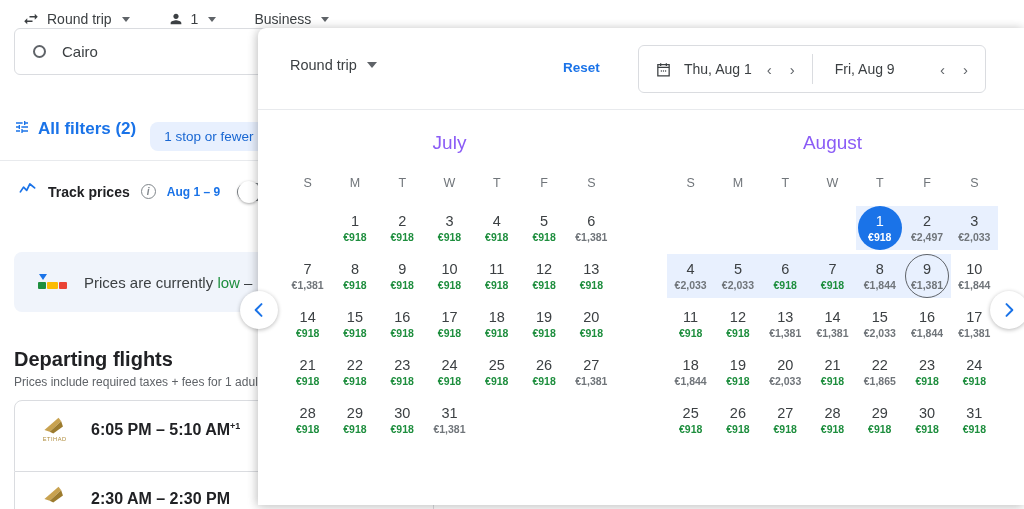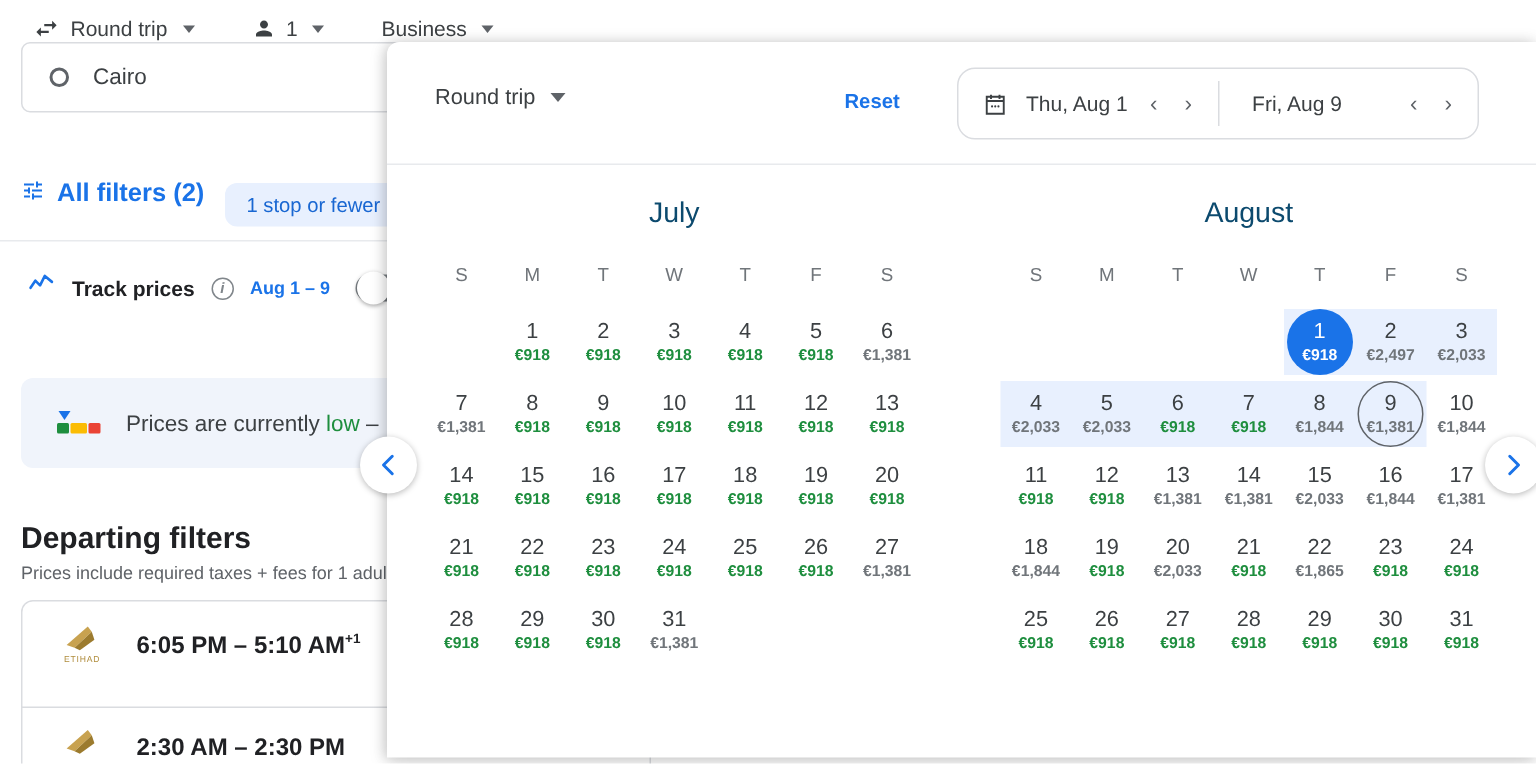--- a/index.html
+++ b/index.html
@@ -87,7 +87,7 @@
   .reset-btn { position:absolute; left:305px; top:32px; color:#1a73e8; font-size:13.5px; font-weight:600; }
   .date-fields {
     position:absolute; left:380px; top:17px; width:348px; height:48px;
-    border:1px solid #dadce0; border-radius:12px; display:flex; align-items:center;
+    border:1px solid #dadce0; border-radius:6px; display:flex; align-items:center;
   }
   .df-half { flex:1; display:flex; align-items:center; height:100%; position:relative; }
   .df-half.left { padding-left:16px; gap:12px; }

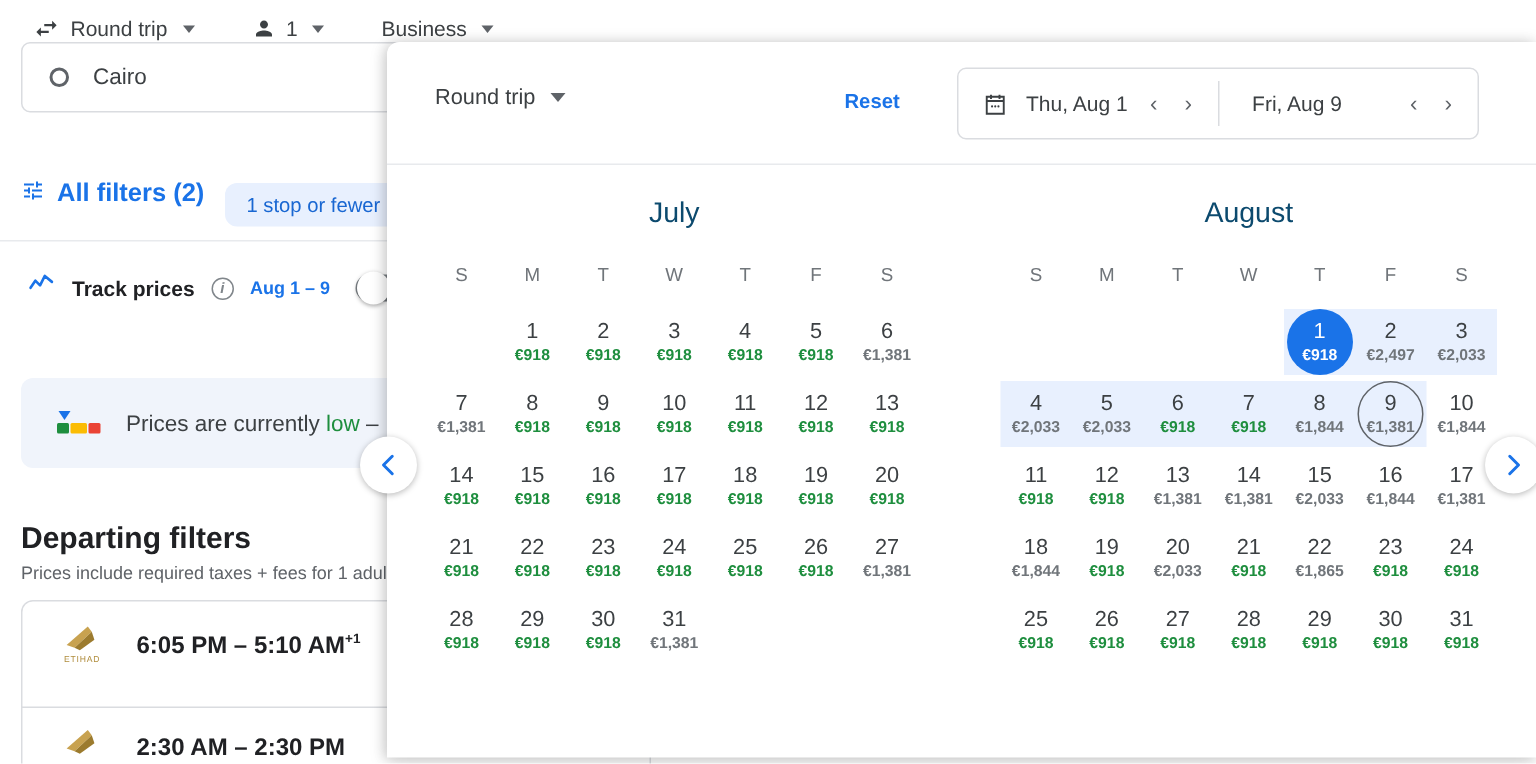--- a/index.html
+++ b/index.html
@@ -100,7 +100,7 @@
 
   .months { display:flex; padding: 22px 0 0 0; }
   .month { width:383px; }
-  .month-title { text-align:center; font-size:19px; color:#0c4a6e; margin-bottom:22px; }
+  .month-title { text-align:center; font-size:19px; color:#8b5cf6; margin-bottom:22px; }
   .dow-row { display:grid; grid-template-columns:repeat(7,1fr); padding:0 26px; margin-bottom:14px; }
   .dow { text-align:center; font-size:12.5px; color:#70757a; }
   .weeks { padding:0 26px; }

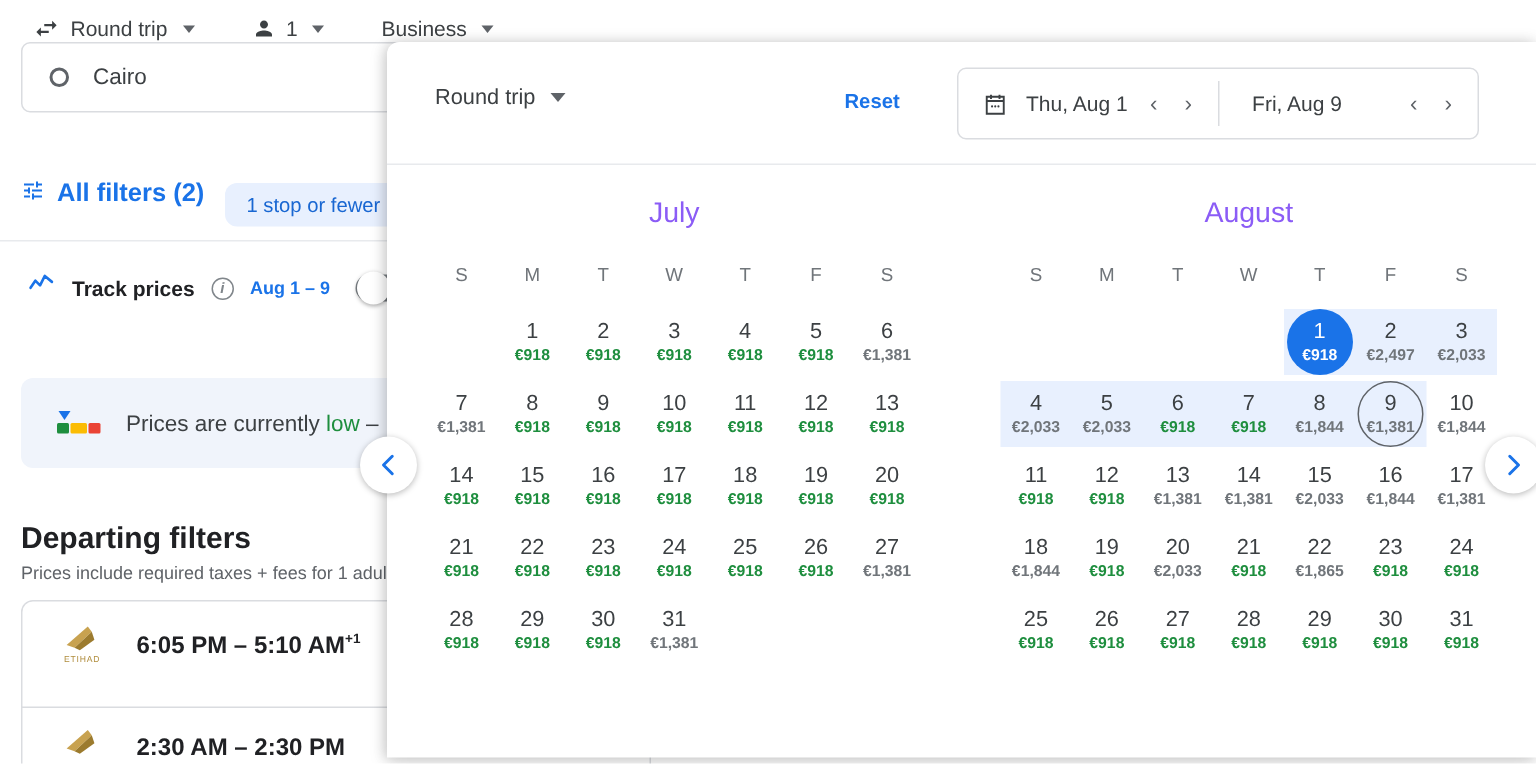--- a/index.html
+++ b/index.html
@@ -204,7 +204,7 @@
       <span class="banner-text"><span>Prices are currently </span><span class="low">low</span><span> –</span></span>
     </div>
 
-    <div class="dep-title">Departing filters</div>
+    <div class="dep-title">Departing flights</div>
     <div class="dep-sub">Prices include required taxes + fees for 1 adul</div>
 
     <div class="flight-card fc1">

